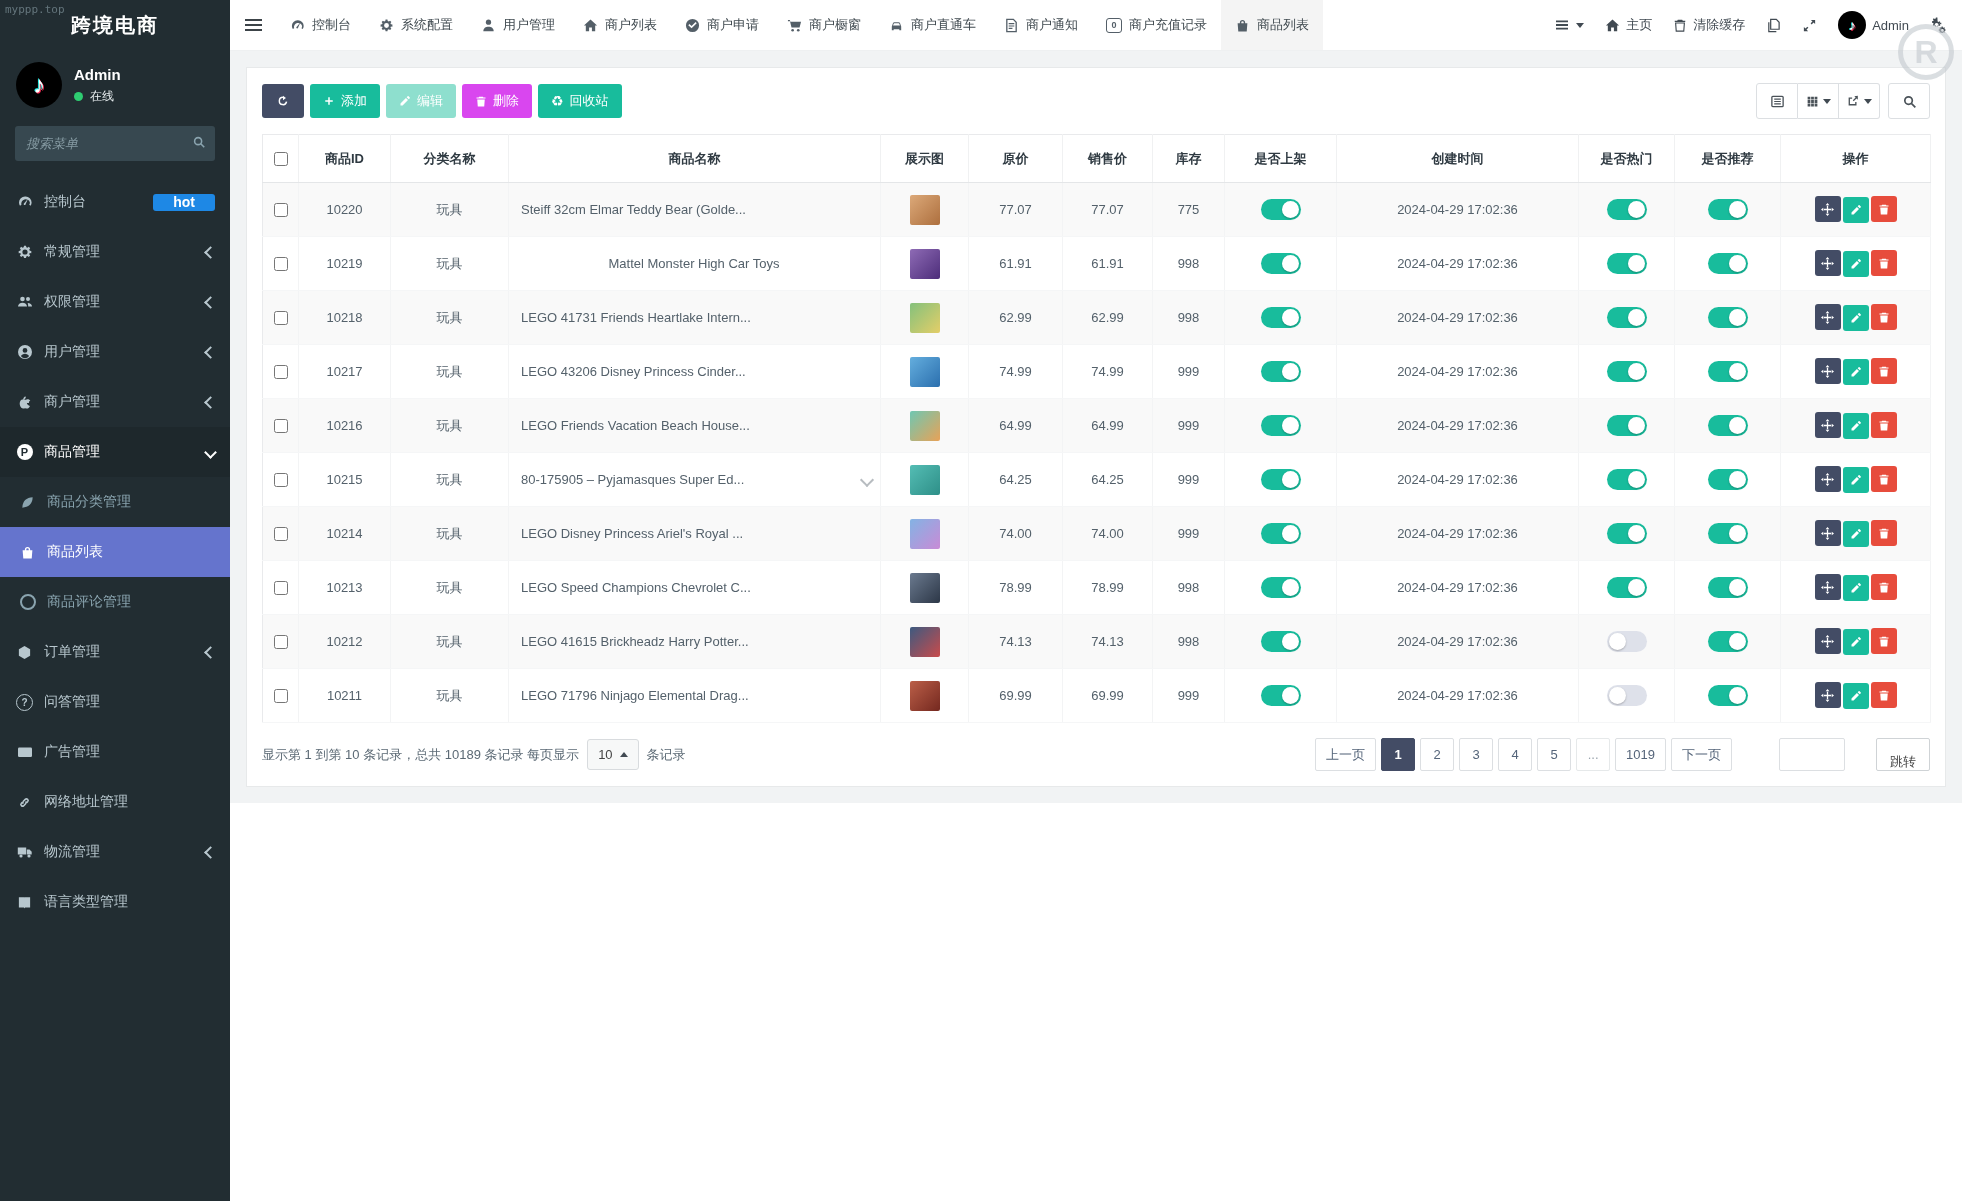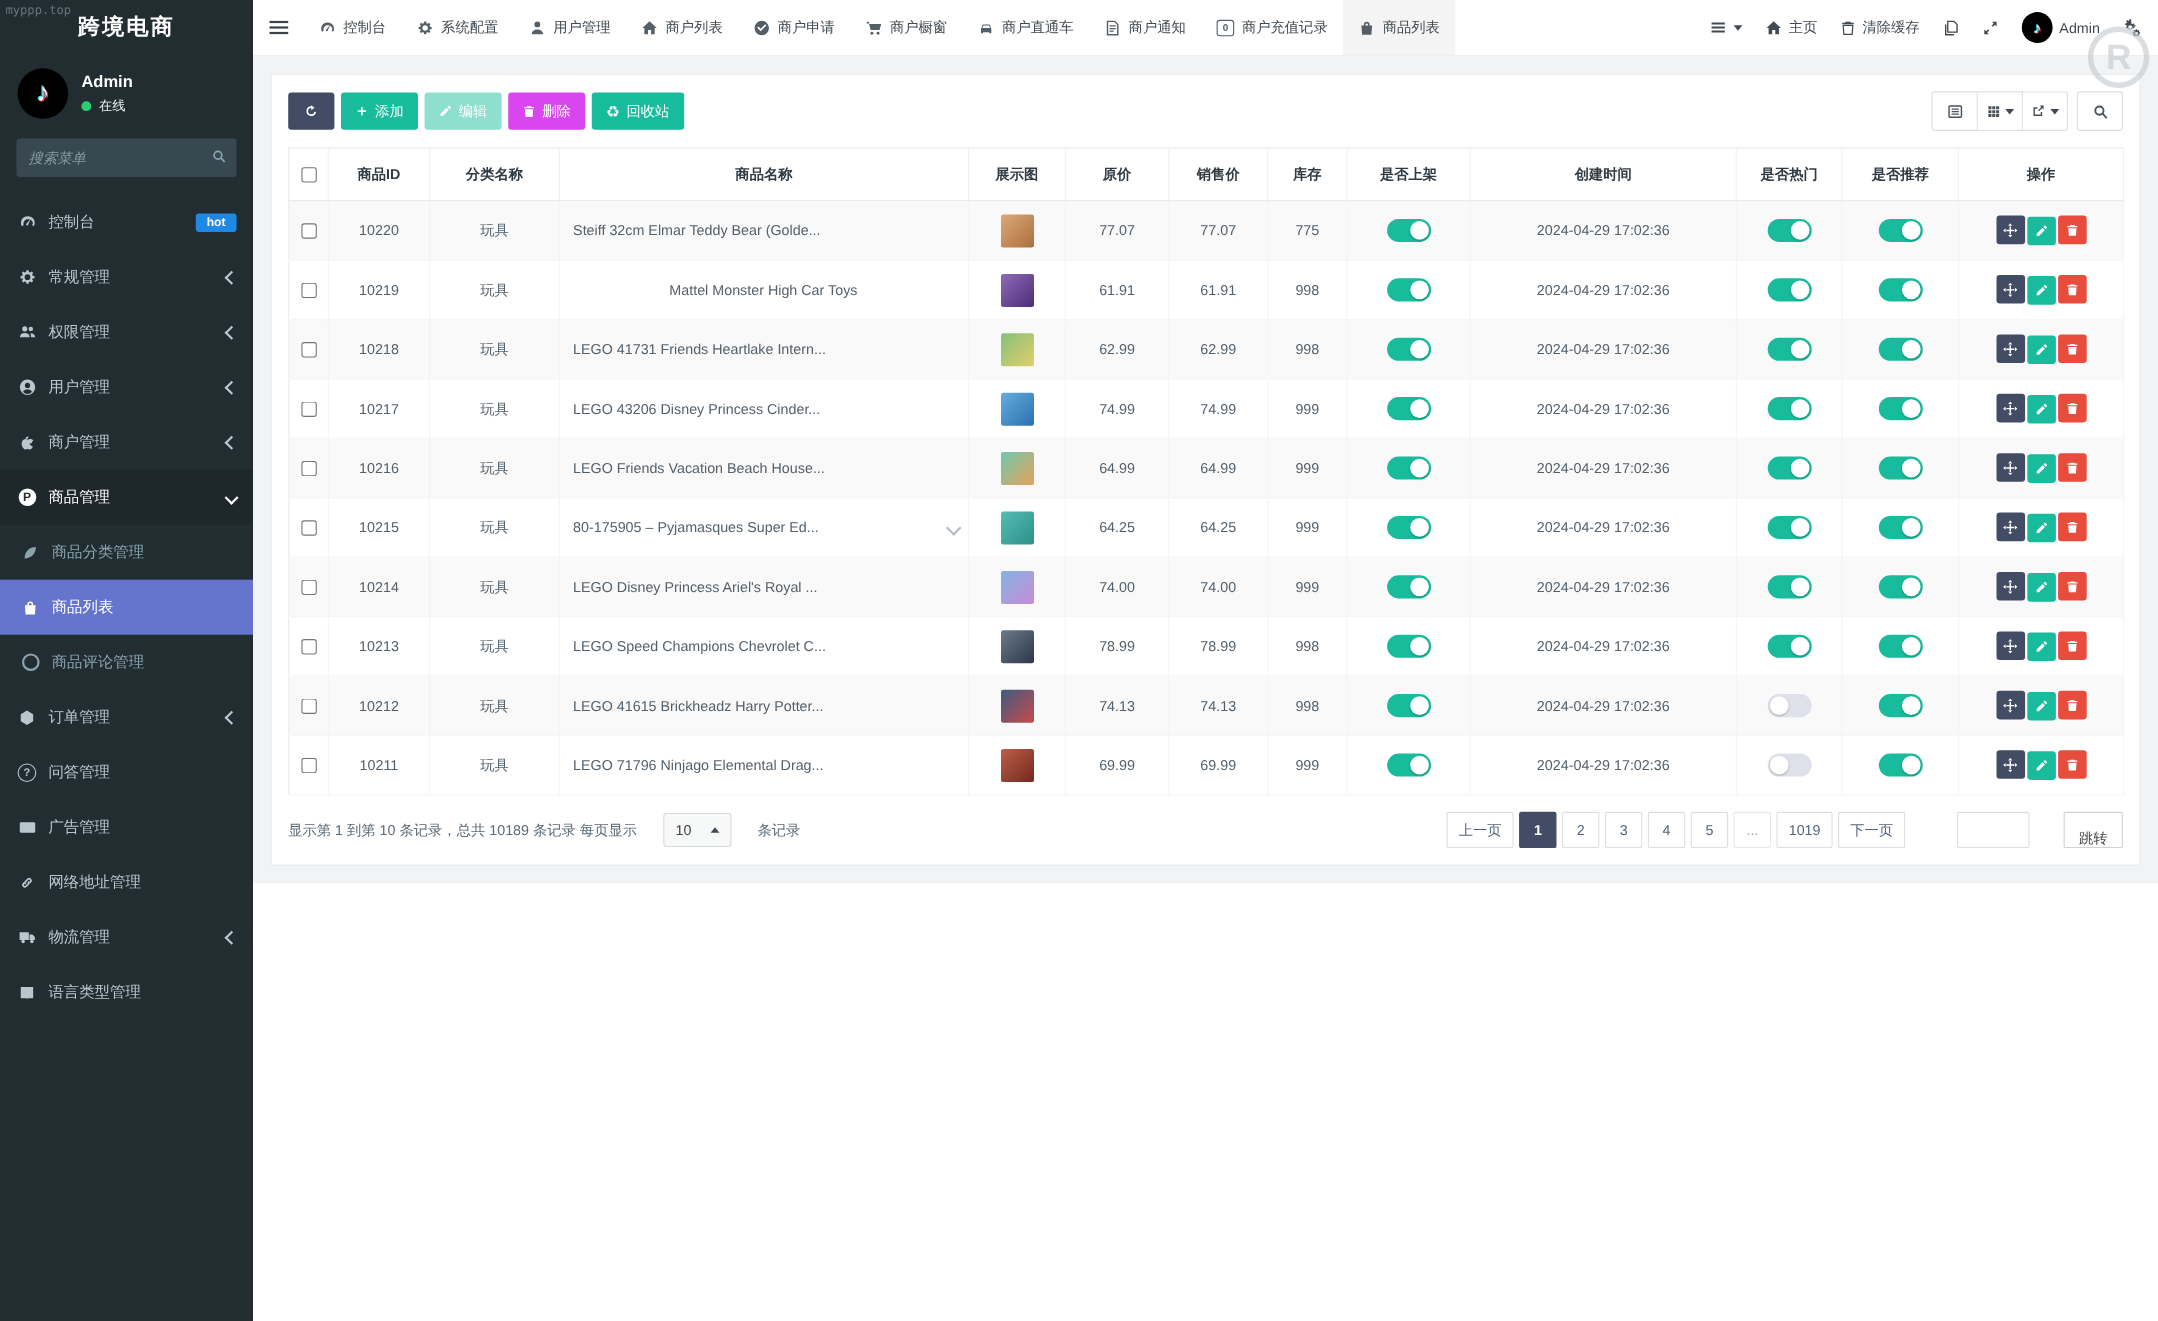--- a/index.html
+++ b/index.html
@@ -22,7 +22,7 @@
   .menu a{text-decoration:none;}
   .mi{display:flex;align-items:center;height:50px;padding:0 15px;font-size:14px;color:#b8c7ce;cursor:pointer;position:relative;}
   .mi .ico{width:19px;margin-right:10px;display:flex;justify-content:center;align-items:center;flex-shrink:0;}
-  .badge-hot{margin-left:auto;background:#1e88e5;color:#fff;font-size:11px;font-weight:bold;padding:2px 10px;border-radius:3px;line-height:13px;}
+  .badge-hot{margin-left:auto;background:#1e88e5;color:#fff;font-size:14px;font-weight:bold;padding:2px 20px;border-radius:3px;line-height:13px;}
   .chev{margin-left:auto;width:7px;height:7px;border-left:2px solid #b8c7ce;border-bottom:2px solid #b8c7ce;transform:rotate(45deg);}
   .chev.down{transform:rotate(-45deg);border-color:#fff;}
   .mi.parent-active{background:#1e282c;color:#fff;}

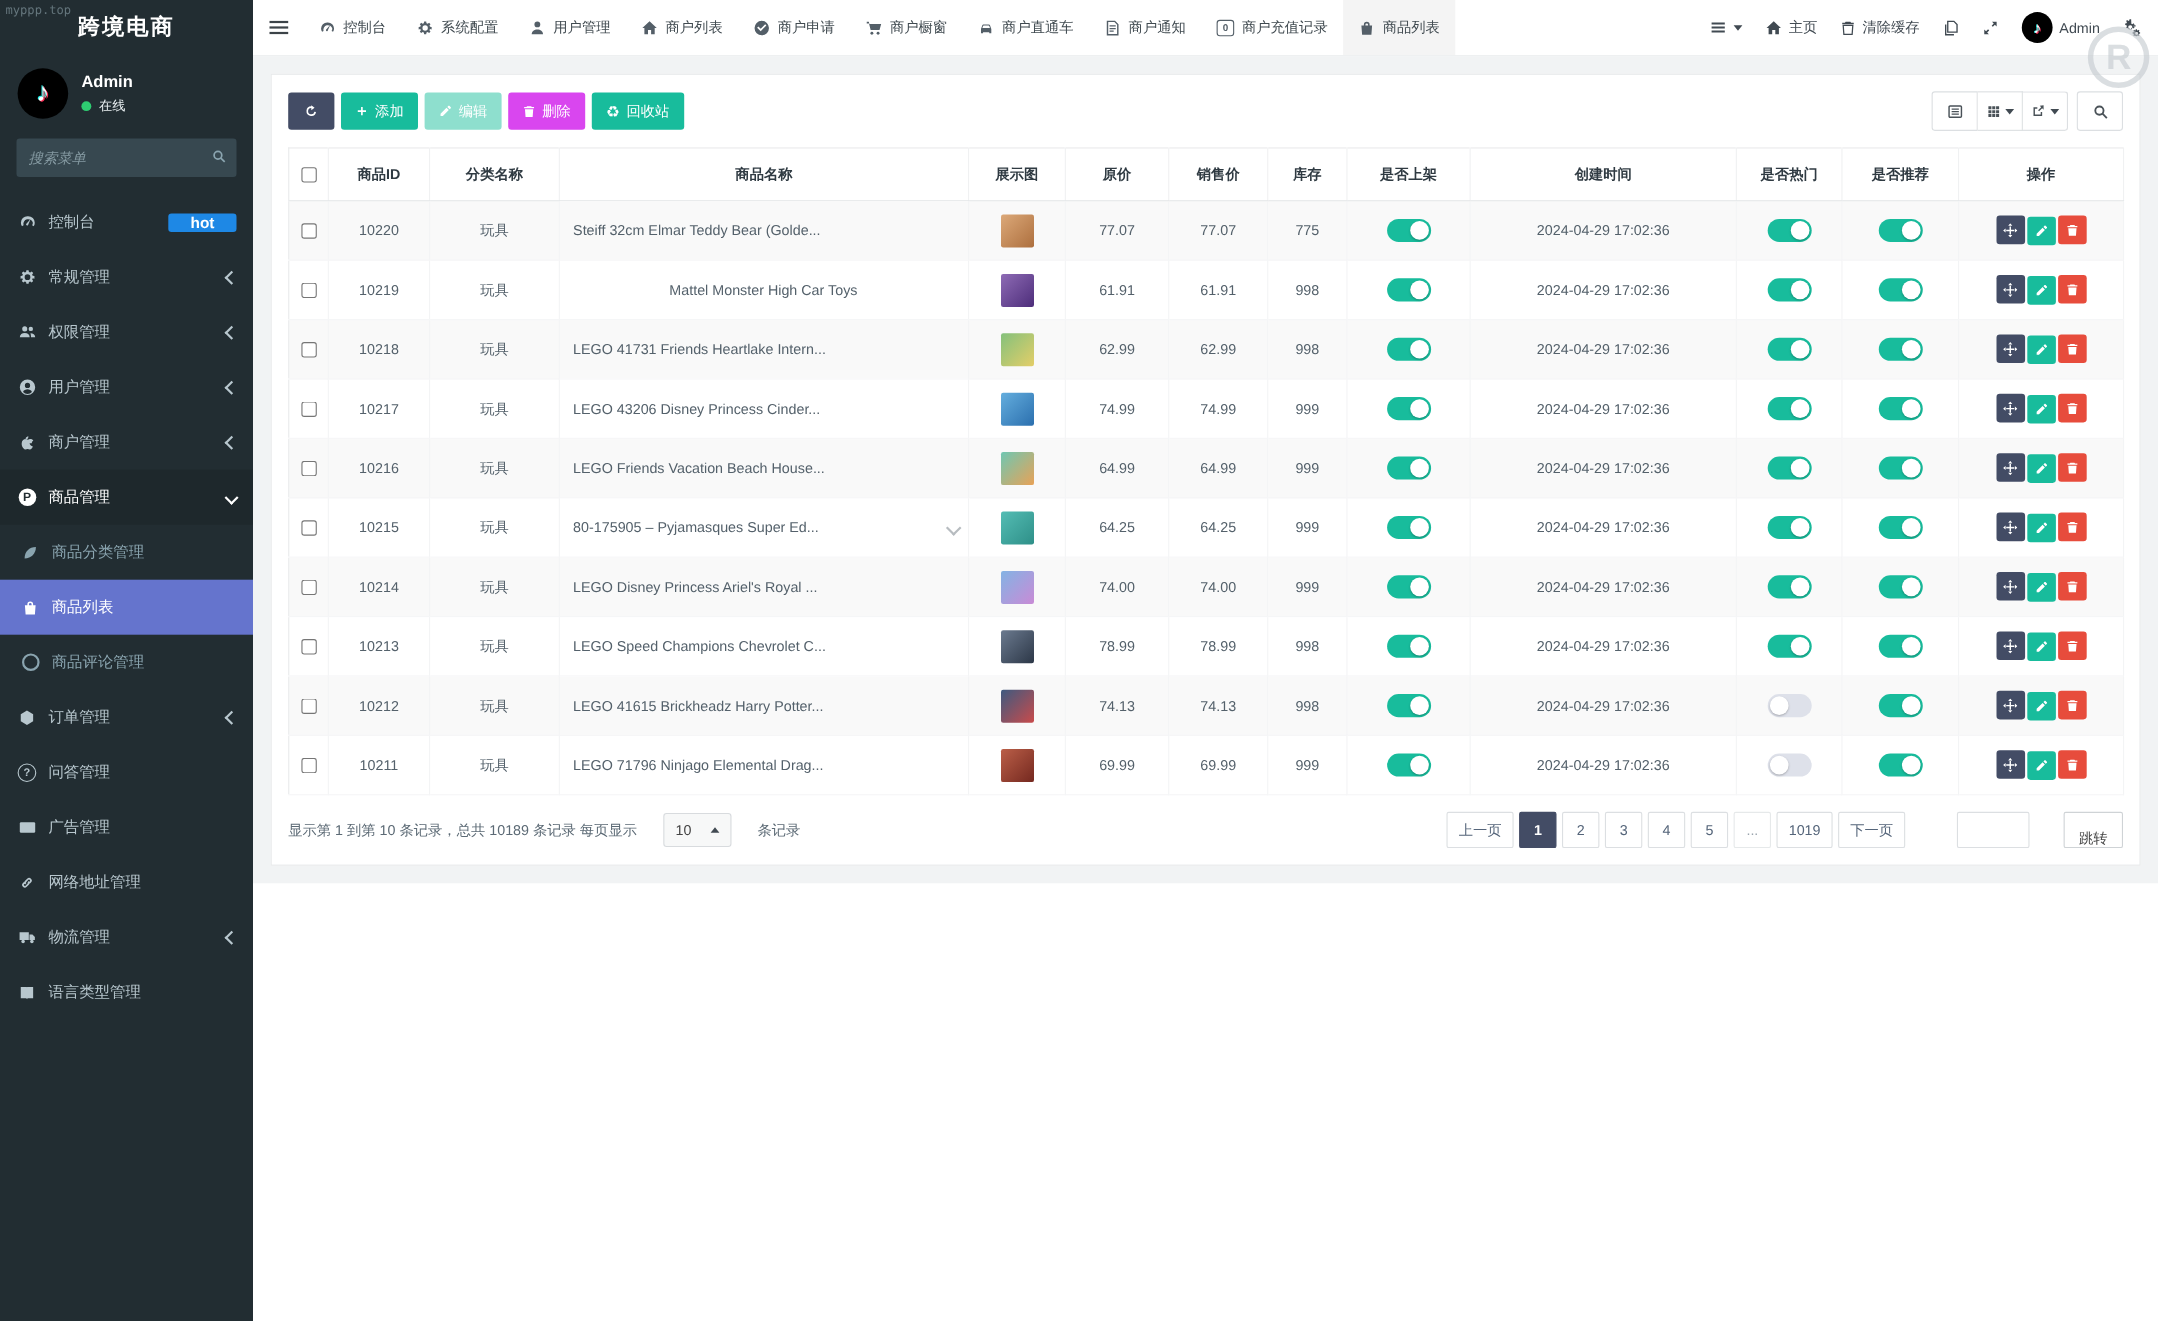--- a/index.html
+++ b/index.html
@@ -86,7 +86,7 @@
   input[type=checkbox]{width:14px;height:14px;}
   
   .card-footer{display:flex;align-items:center;margin-top:15px;color:#5c6a75;}
-  .pp-btn{display:inline-flex;align-items:center;gap:17px;border:1px solid #d8dbde;background:#f7f8f8;padding:7px 10px;border-radius:3px;margin:0 24px;color:#444;cursor:pointer;}
+  .pp-btn{display:inline-flex;align-items:center;gap:7px;border:1px solid #d8dbde;background:#f7f8f8;padding:7px 10px;border-radius:3px;margin:0 8px;color:#444;cursor:pointer;}
   .pager{margin-left:auto;display:flex;align-items:center;gap:5px;}
   .pg{min-width:34px;height:33px;padding:0 10px;box-sizing:border-box;border:1px solid #dcdfe2;background:#fff;color:#55657a;display:inline-flex;align-items:center;justify-content:center;border-radius:2px;cursor:pointer;}
   .pg.active{background:#434c65;border-color:#434c65;color:#fff;font-weight:bold;}

